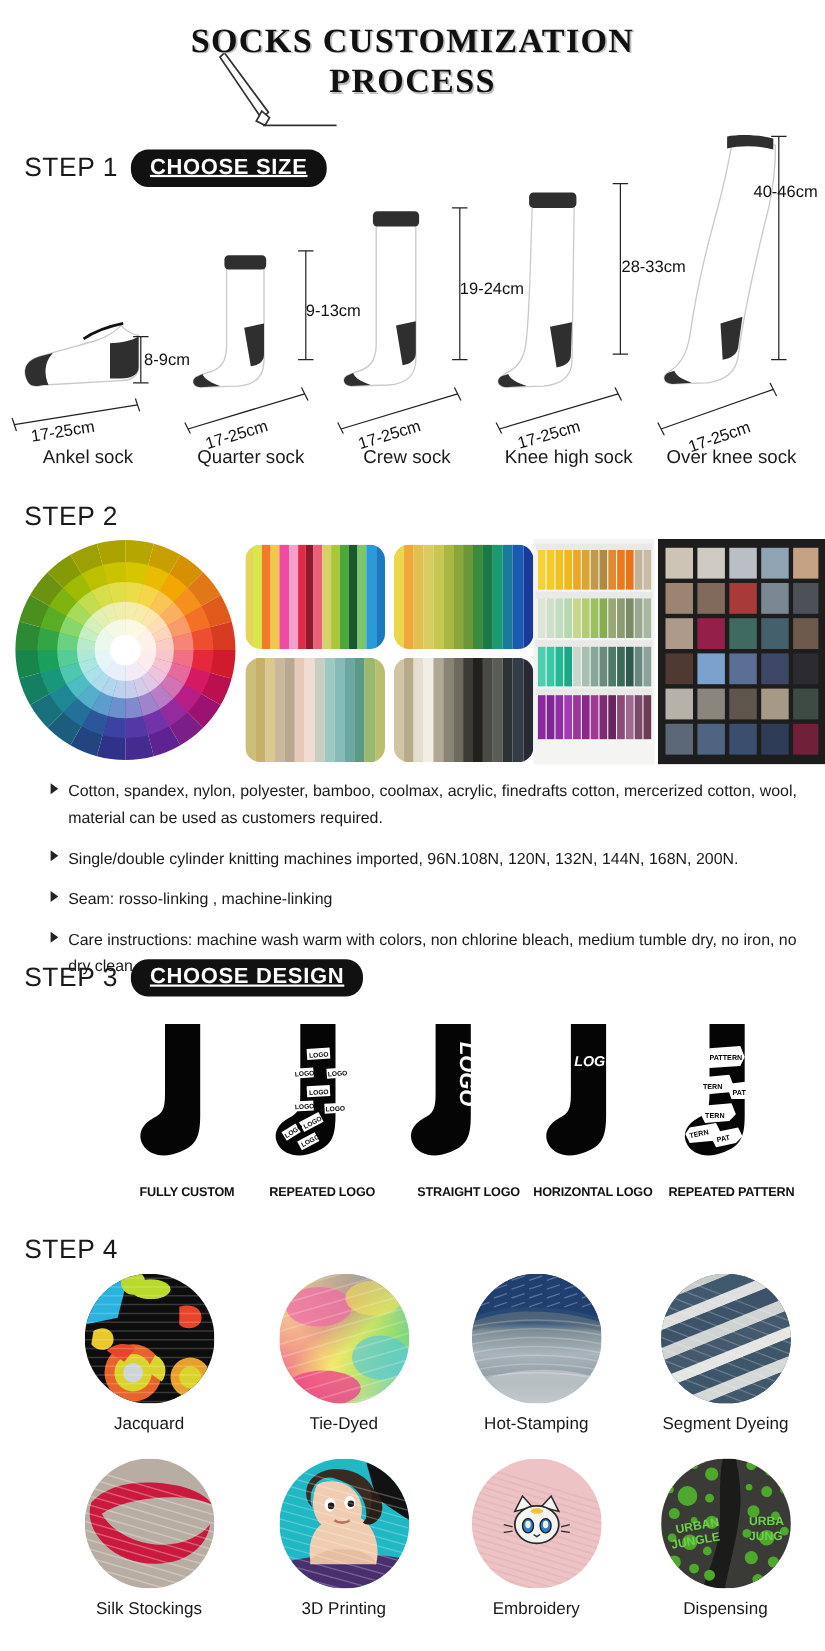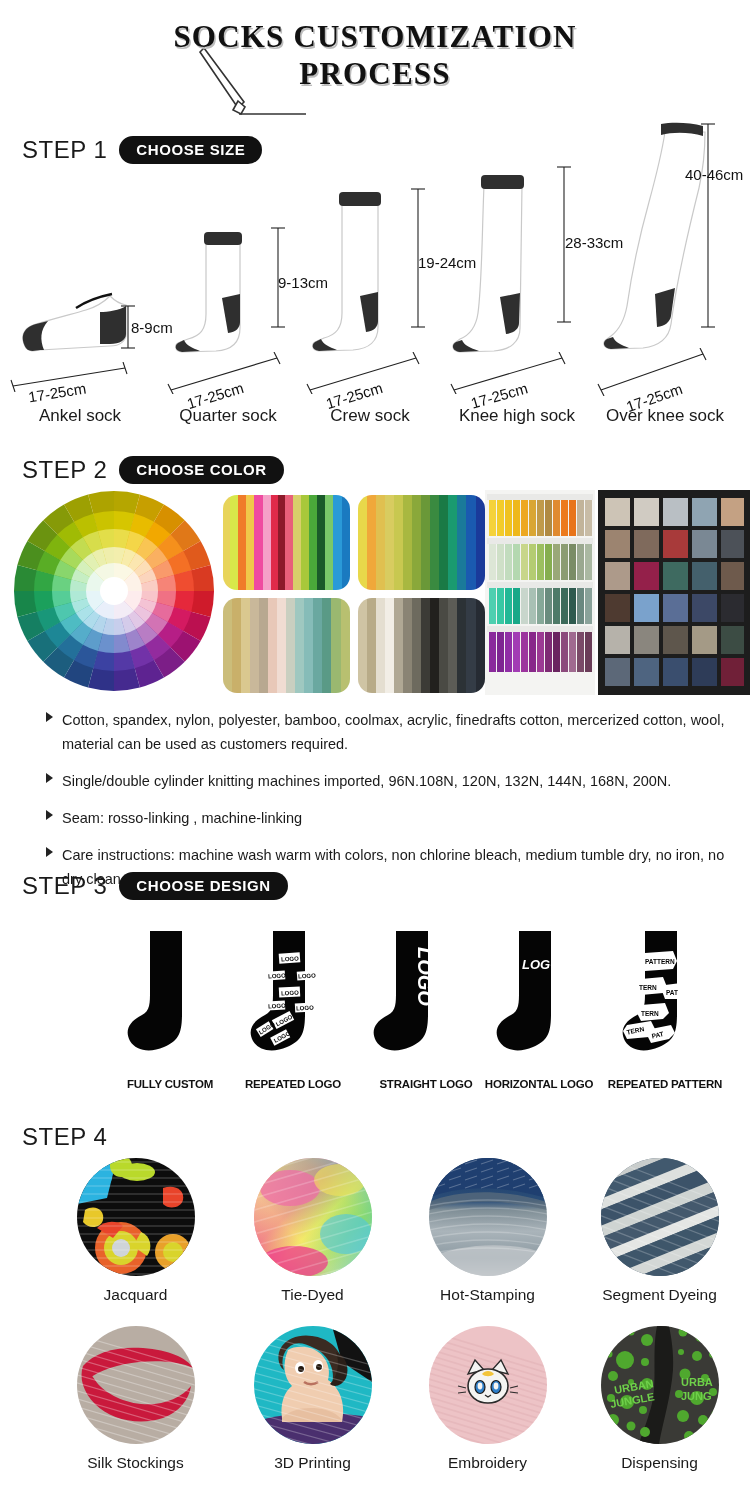--- a/index.html
+++ b/index.html
@@ -39,9 +39,10 @@
   .step-pill {
     background: #111; color: #fff; border-radius: 16px;
     padding: 5px 17px 6px 17px;
-    font-size: 15px; font-weight: bold; letter-spacing: 0.6px;
+    font-size: 20px; font-weight: bold; letter-spacing: 0.6px;
     font-family: "Liberation Sans", sans-serif;
     white-space: nowrap;
+    text-decoration: underline;
   }
 
   

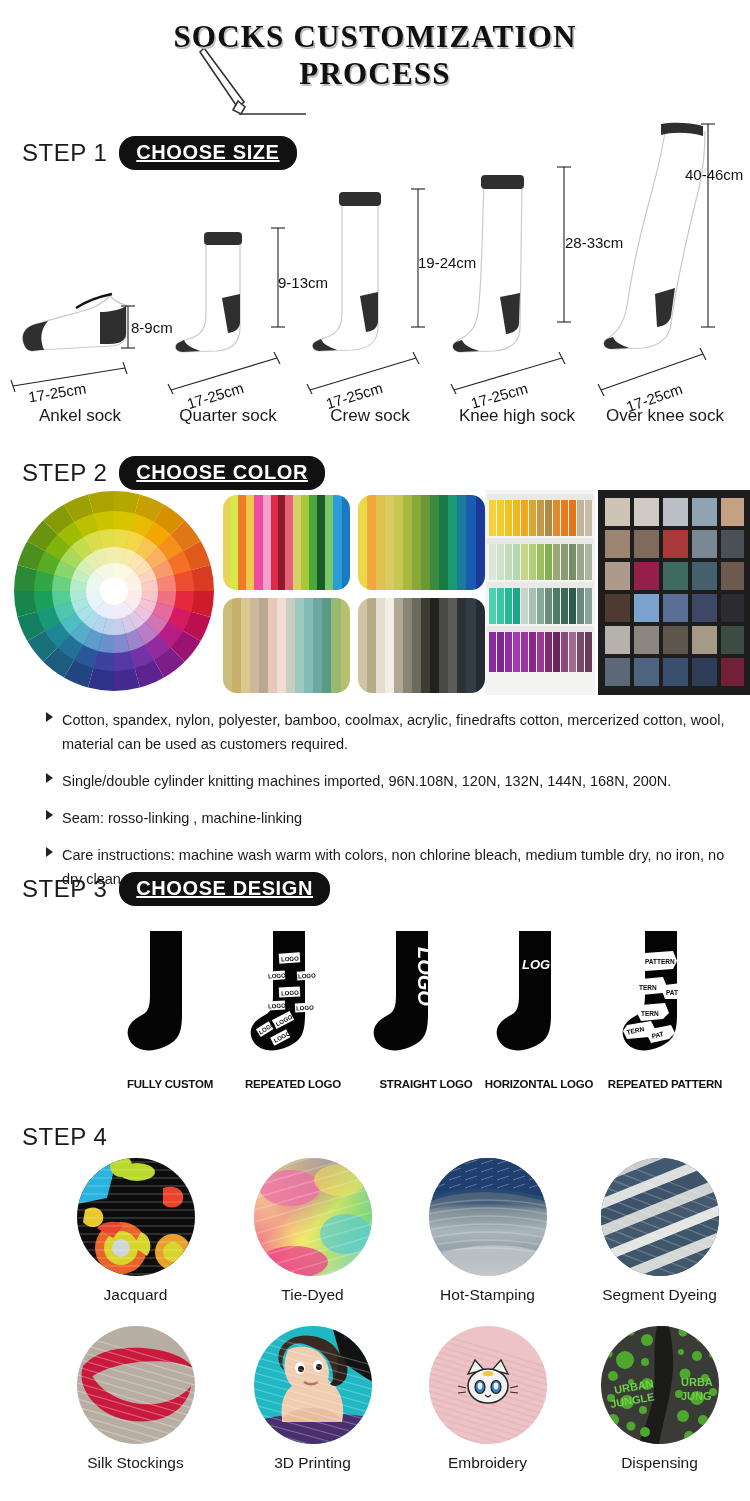--- a/index.html
+++ b/index.html
@@ -231,7 +231,6 @@
 
 <div class="step-head" style="left:22px; top:456px;">
   <span class="step-word">STEP 2</span>
-  <span class="step-pill">CHOOSE COLOR</span>
 </div>
 
 <div class="color-wheel">

